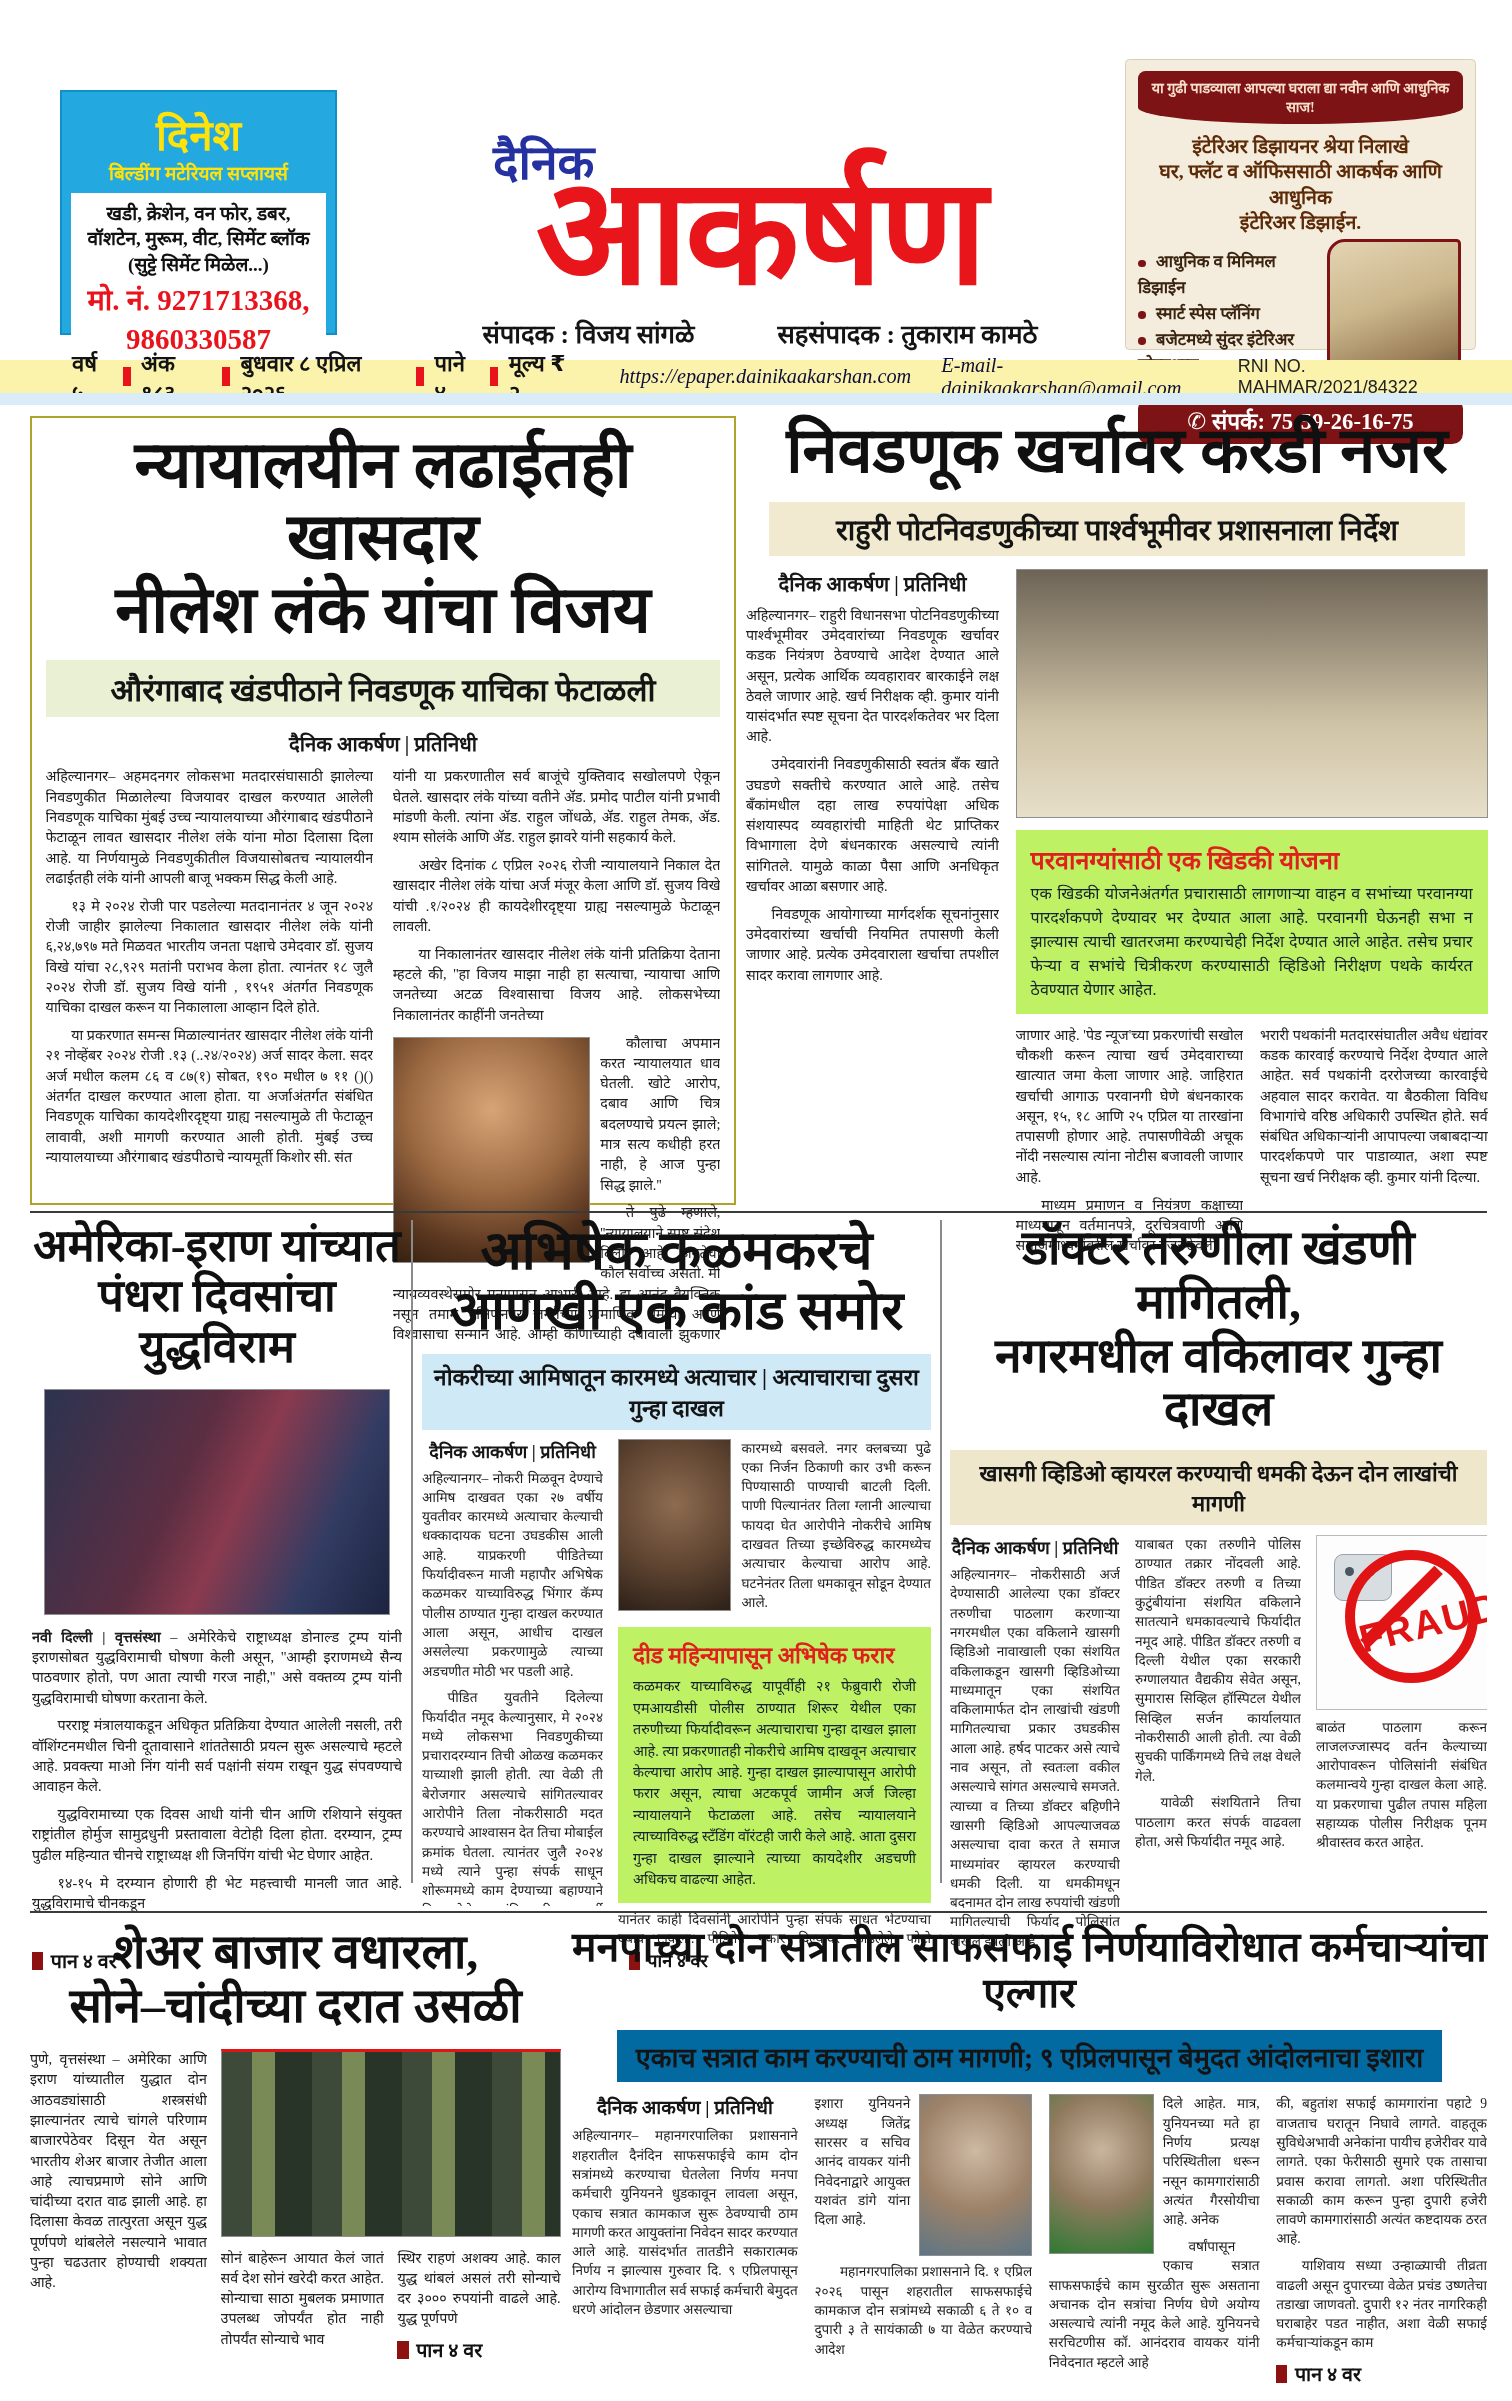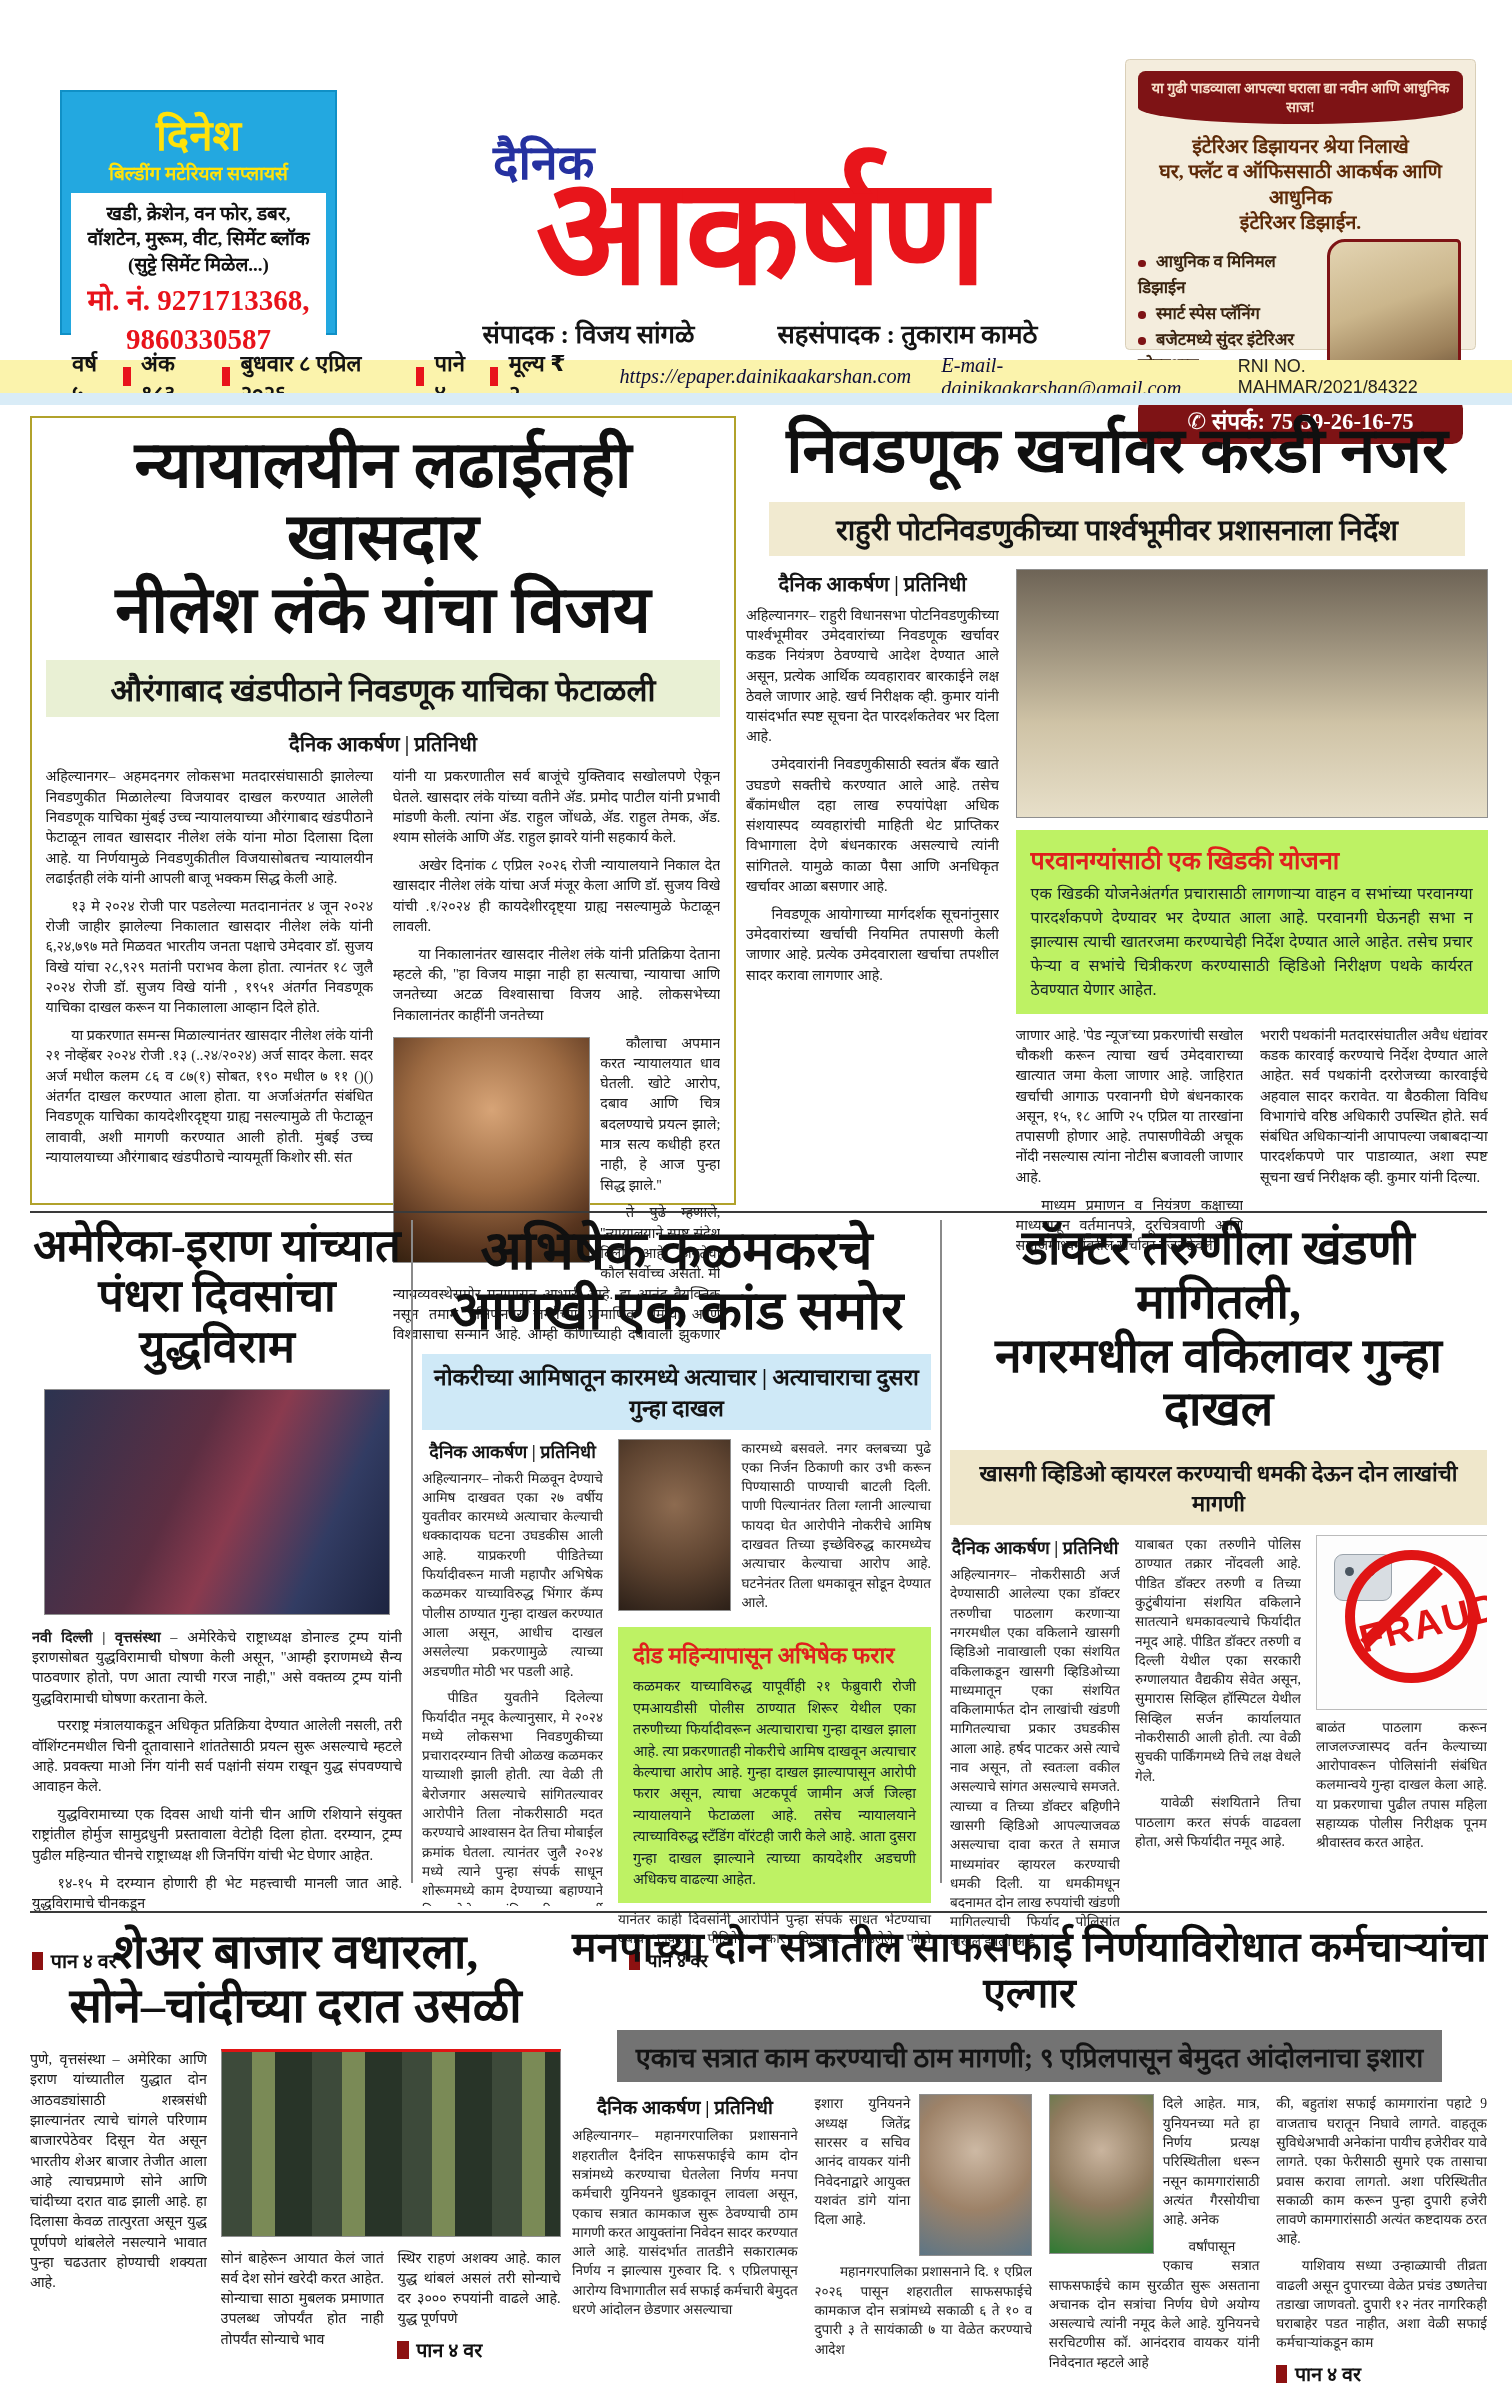--- a/index.html
+++ b/index.html
@@ -83,7 +83,7 @@
   .kickerD{background:#efe7cb;}
   .subL{background:#e9f0d4;}
   .subR{background:#f1ead0;}
-  .subM2{background:#737373;}
+  .subM2{background:#0369a1;}
 </style>
 </head>
 <body>

